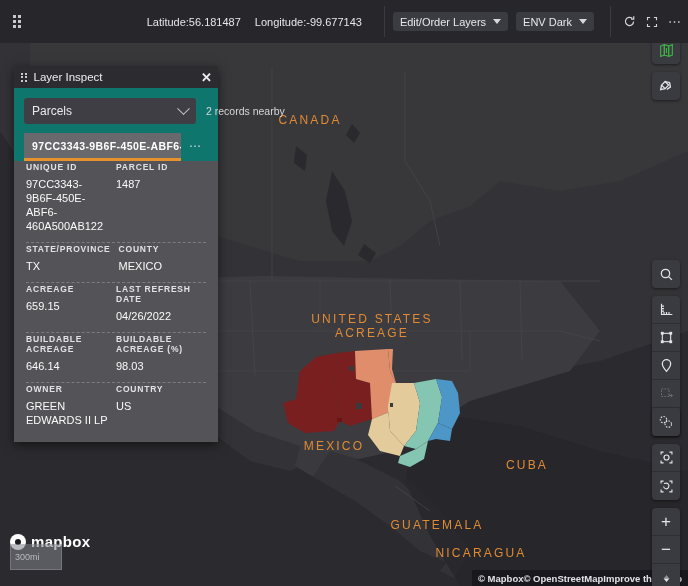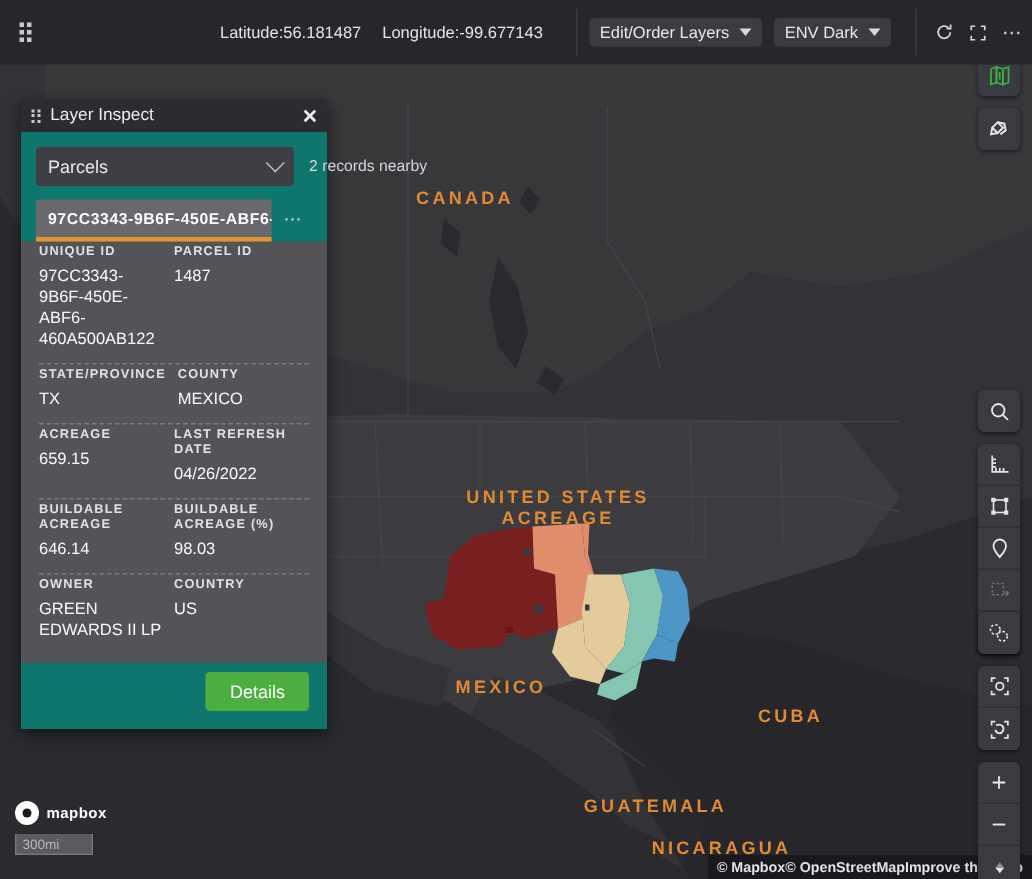--- a/index.html
+++ b/index.html
@@ -40,8 +40,8 @@
   .map { position: absolute; top: 31px; left: 0; width: 688px; height: 555px; background: #2a2a2e; overflow: hidden; }
   .map-bg { position: absolute; inset: 0; }
   .country-label {
-    position: absolute; color: #e08a33; font-size: 12px; font-weight: 700;
-    letter-spacing: 2.2px; white-space: nowrap; text-align: center; transform: translateX(-50%); margin-top: 12px;
+    position: absolute; color: #e08a33; font-size: 12px; font-weight: 400;
+    letter-spacing: 2.2px; white-space: nowrap; text-align: center; transform: translateX(-50%);
   }
   .country-label.two { line-height: 14px; }
 

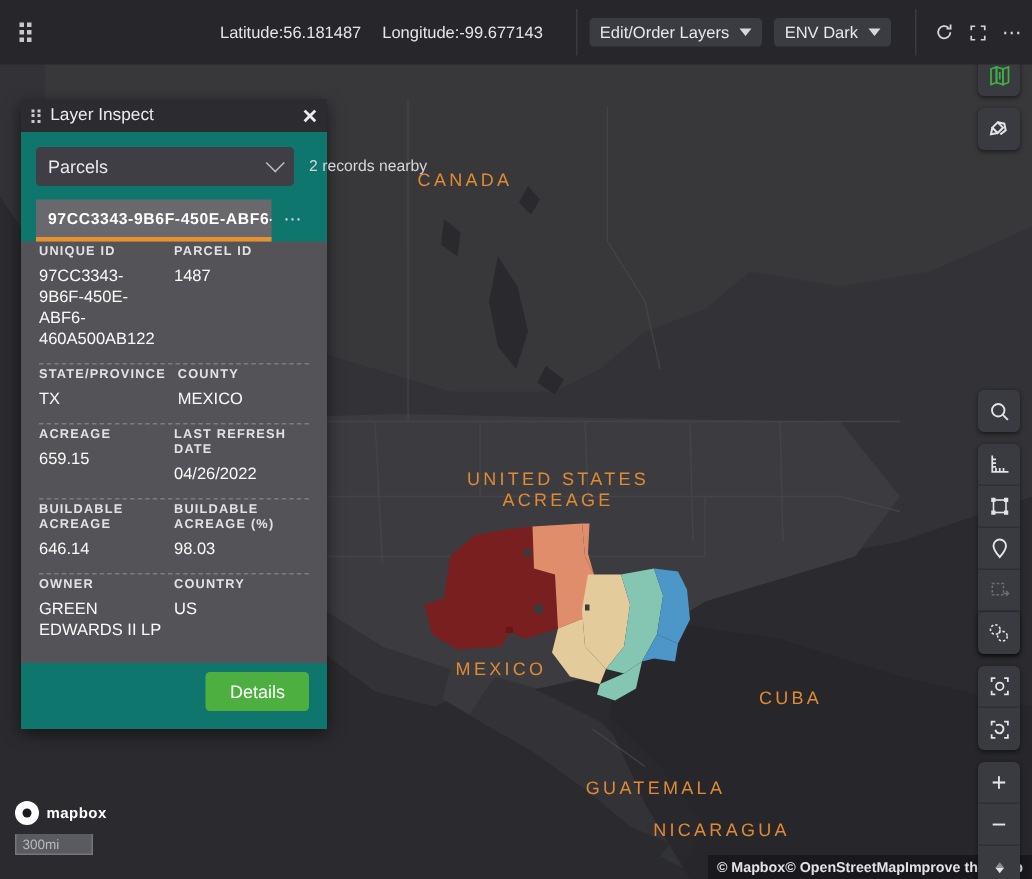--- a/index.html
+++ b/index.html
@@ -431,9 +431,6 @@
       </div>
     </div>
 
-    <div class="panel-foot">
-      <button class="details-btn">Details</button>
-    </div>
   </div>
 
 </div>

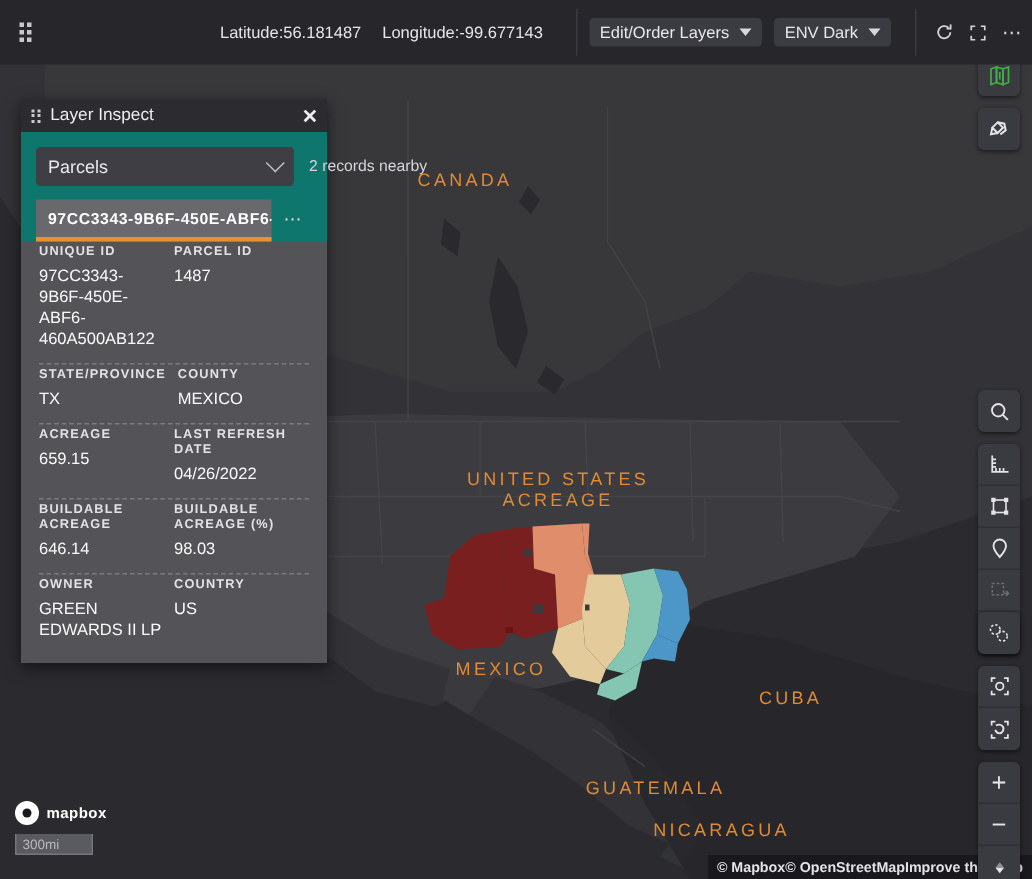--- a/index.html
+++ b/index.html
@@ -62,7 +62,7 @@
   .mapbox-logo { position: absolute; left: 10px; bottom: 36px; display: flex; align-items: center; gap: 5px; z-index: 30; }
   .mb-mark { width: 16px; height: 16px; border-radius: 50%; background: #fff; display: flex; align-items: center; justify-content: center; }
   .mb-mark::after { content: ""; width: 6px; height: 6px; border-radius: 50%; background: #1b1b1f; }
-  .mb-word { color: #fff; font-size: 10px; font-weight: 700; letter-spacing: .3px; }
+  .mb-word { color: #fff; font-size: 15px; font-weight: 700; letter-spacing: .3px; }
   .scalebar {
     position: absolute; left: 10px; bottom: 16px; width: 52px; height: 14px;
     background: rgba(130,130,138,.55); border: 1px solid rgba(200,200,205,.25); border-top: none;

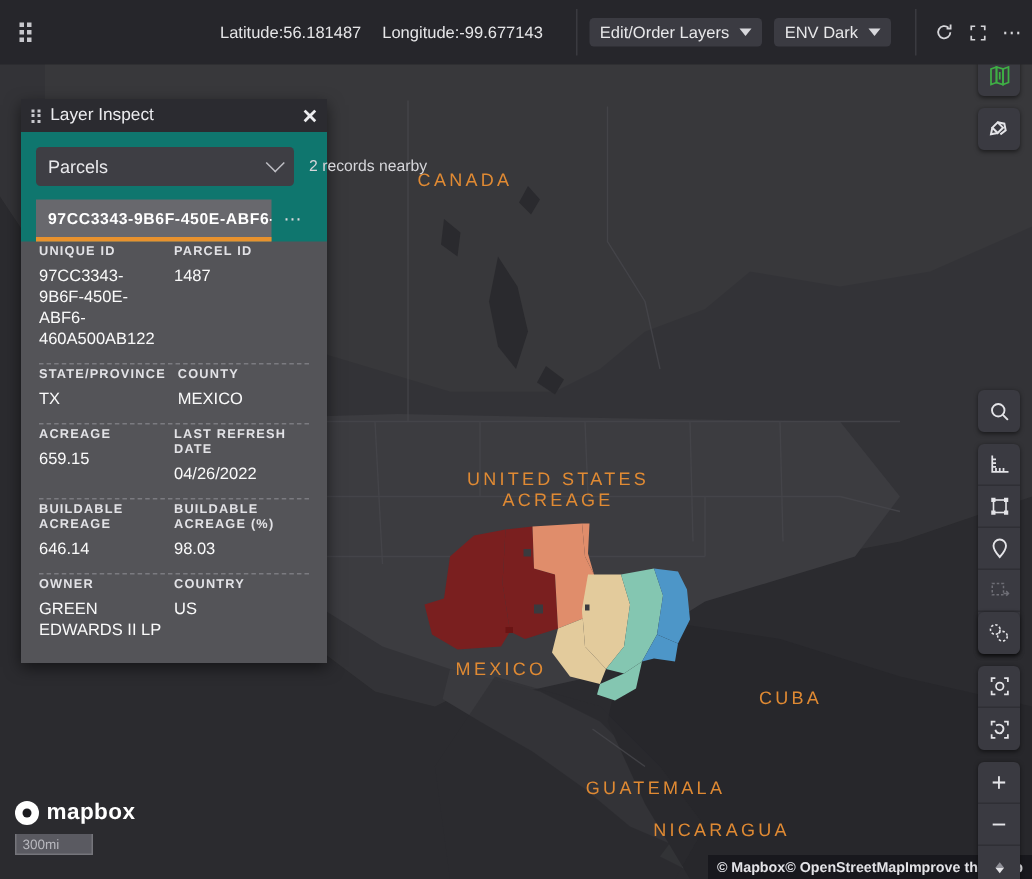--- a/index.html
+++ b/index.html
@@ -64,7 +64,7 @@
   .mb-mark::after { content: ""; width: 6px; height: 6px; border-radius: 50%; background: #1b1b1f; }
   .mb-word { color: #fff; font-size: 15px; font-weight: 700; letter-spacing: .3px; }
   .scalebar {
-    position: absolute; left: 10px; bottom: 16px; width: 52px; height: 14px;
+    position: absolute; left: 10px; bottom: 16px; width: 52px; height: 26px;
     background: rgba(130,130,138,.55); border: 1px solid rgba(200,200,205,.25); border-top: none;
     color: #b8b8be; font-size: 9px; display: flex; align-items: center; padding-left: 4px; z-index: 30;
   }

